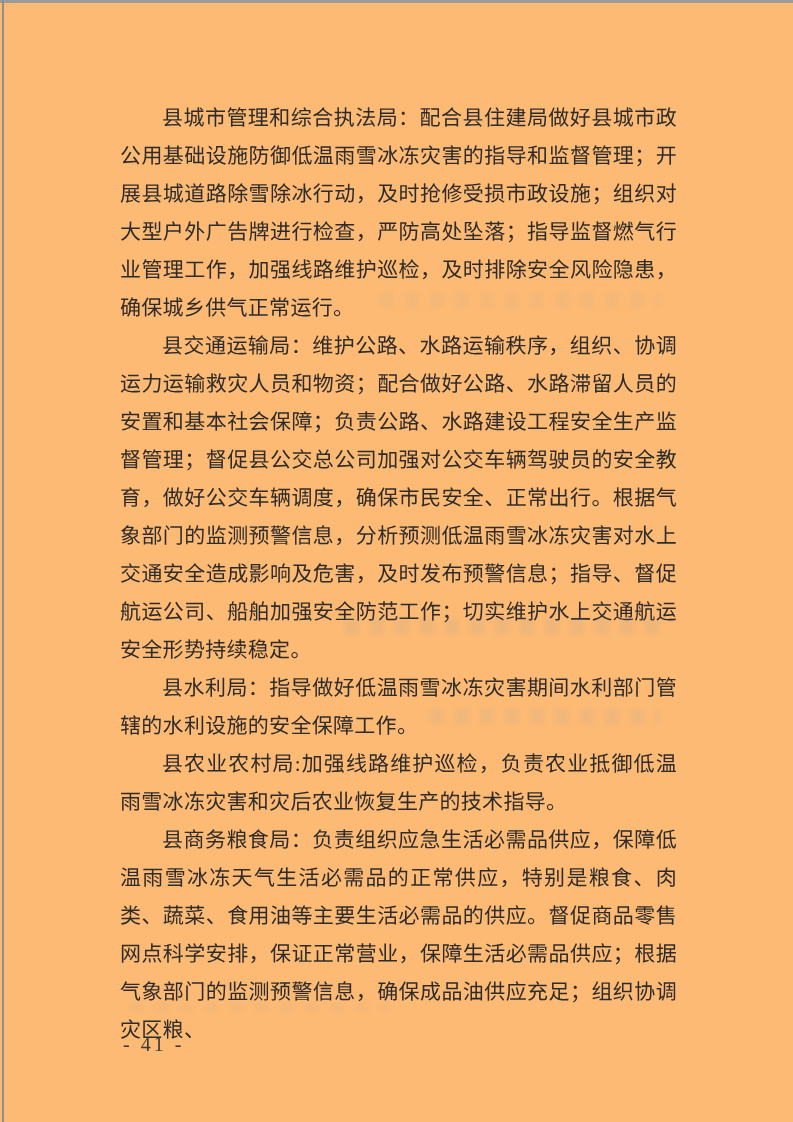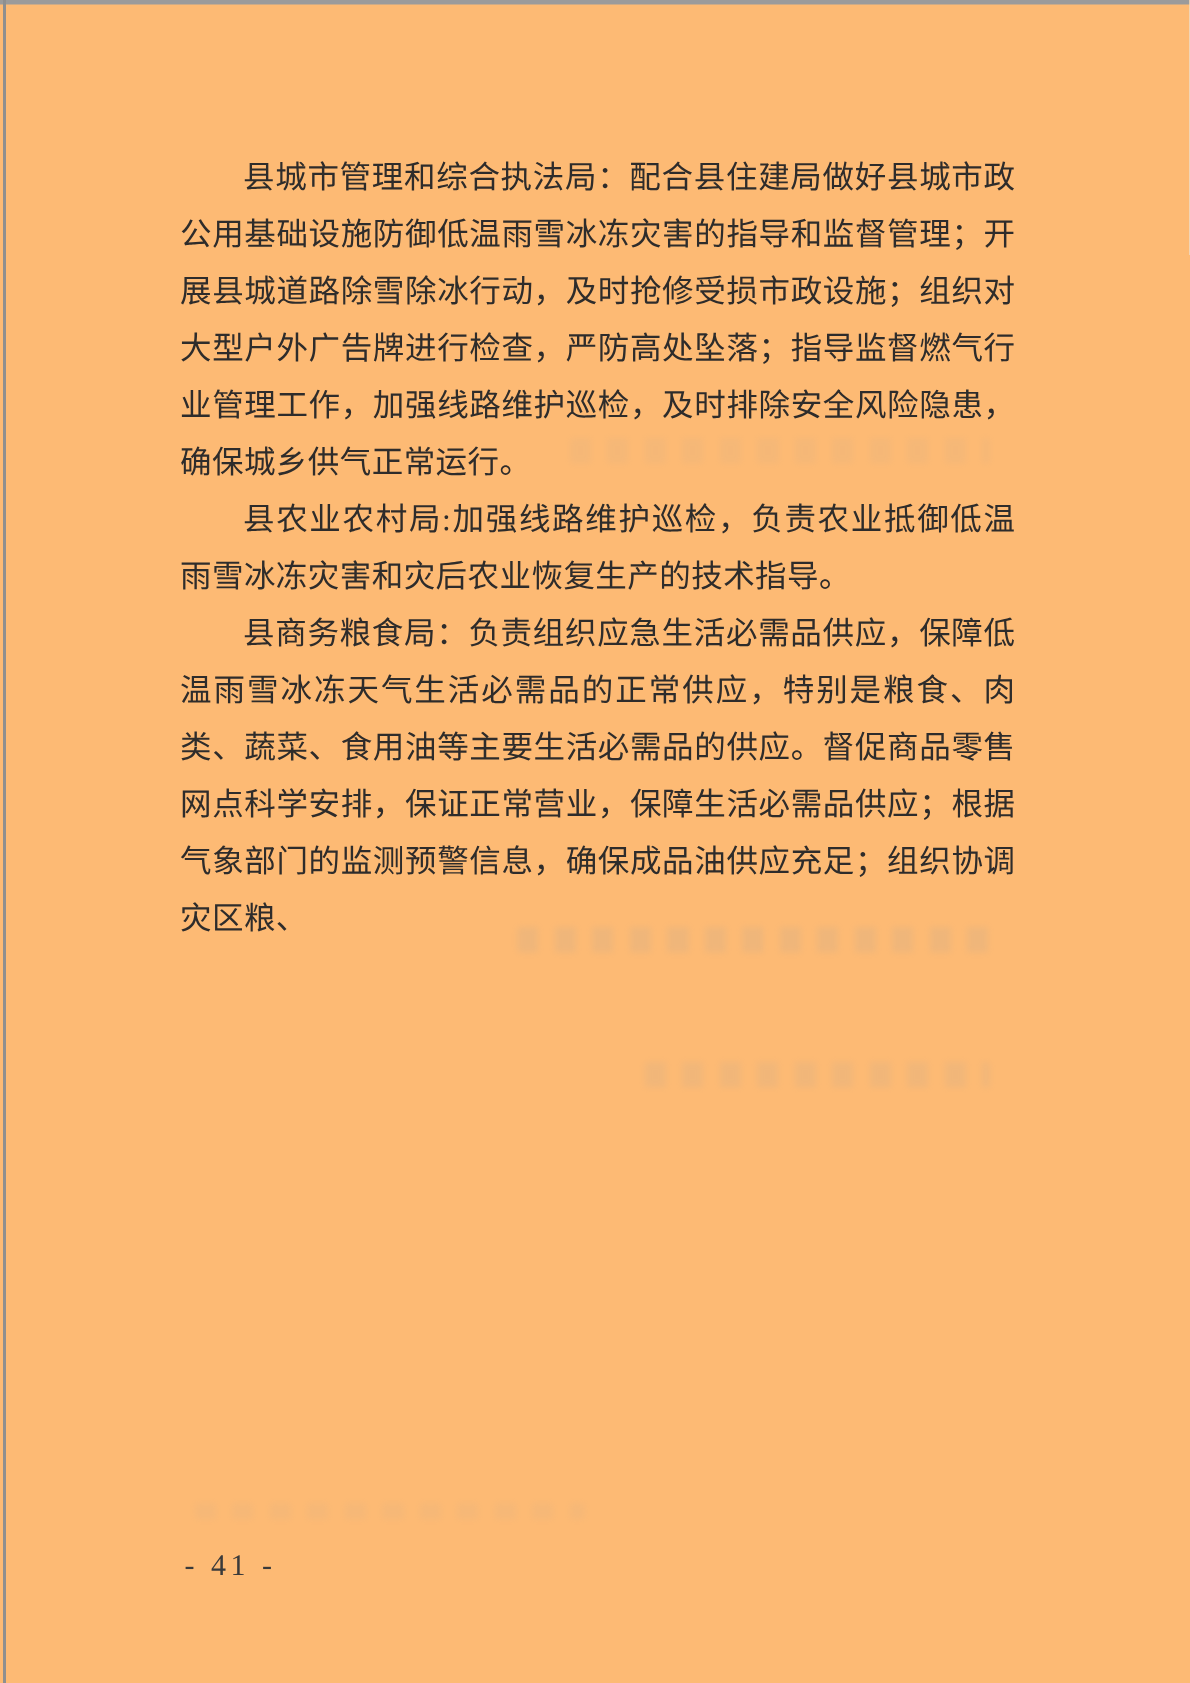--- a/index.html
+++ b/index.html
@@ -81,6 +81,7 @@
 
   <main class="body-text">
     <p>县城市管理和综合执法局：配合县住建局做好县城市政公用基础设施防御低温雨雪冰冻灾害的指导和监督管理；开展县城道路除雪除冰行动，及时抢修受损市政设施；组织对大型户外广告牌进行检查，严防高处坠落；指导监督燃气行业管理工作，加强线路维护巡检，及时排除安全风险隐患，确保城乡供气正常运行。</p>
+    <p>县交通运输局：维护公路、水路运输秩序，组织、协调运力运输救灾人员和物资；配合做好公路、水路滞留人员的安置和基本社会保障；负责公路、水路建设工程安全生产监督管理；督促县公交总公司加强对公交车辆驾驶员的安全教育，做好公交车辆调度，确保市民安全、正常出行。根据气象部门的监测预警信息，分析预测低温雨雪冰冻灾害对水上交通安全造成影响及危害，及时发布预警信息；指导、督促航运公司、船舶加强安全防范工作；切实维护水上交通航运安全形势持续稳定。</p>
     <p>县农业农村局:加强线路维护巡检，负责农业抵御低温雨雪冰冻灾害和灾后农业恢复生产的技术指导。</p>
     <p>县商务粮食局：负责组织应急生活必需品供应，保障低温雨雪冰冻天气生活必需品的正常供应，特别是粮食、肉类、蔬菜、食用油等主要生活必需品的供应。督促商品零售网点科学安排，保证正常营业，保障生活必需品供应；根据气象部门的监测预警信息，确保成品油供应充足；组织协调灾区粮、</p>
   </main>

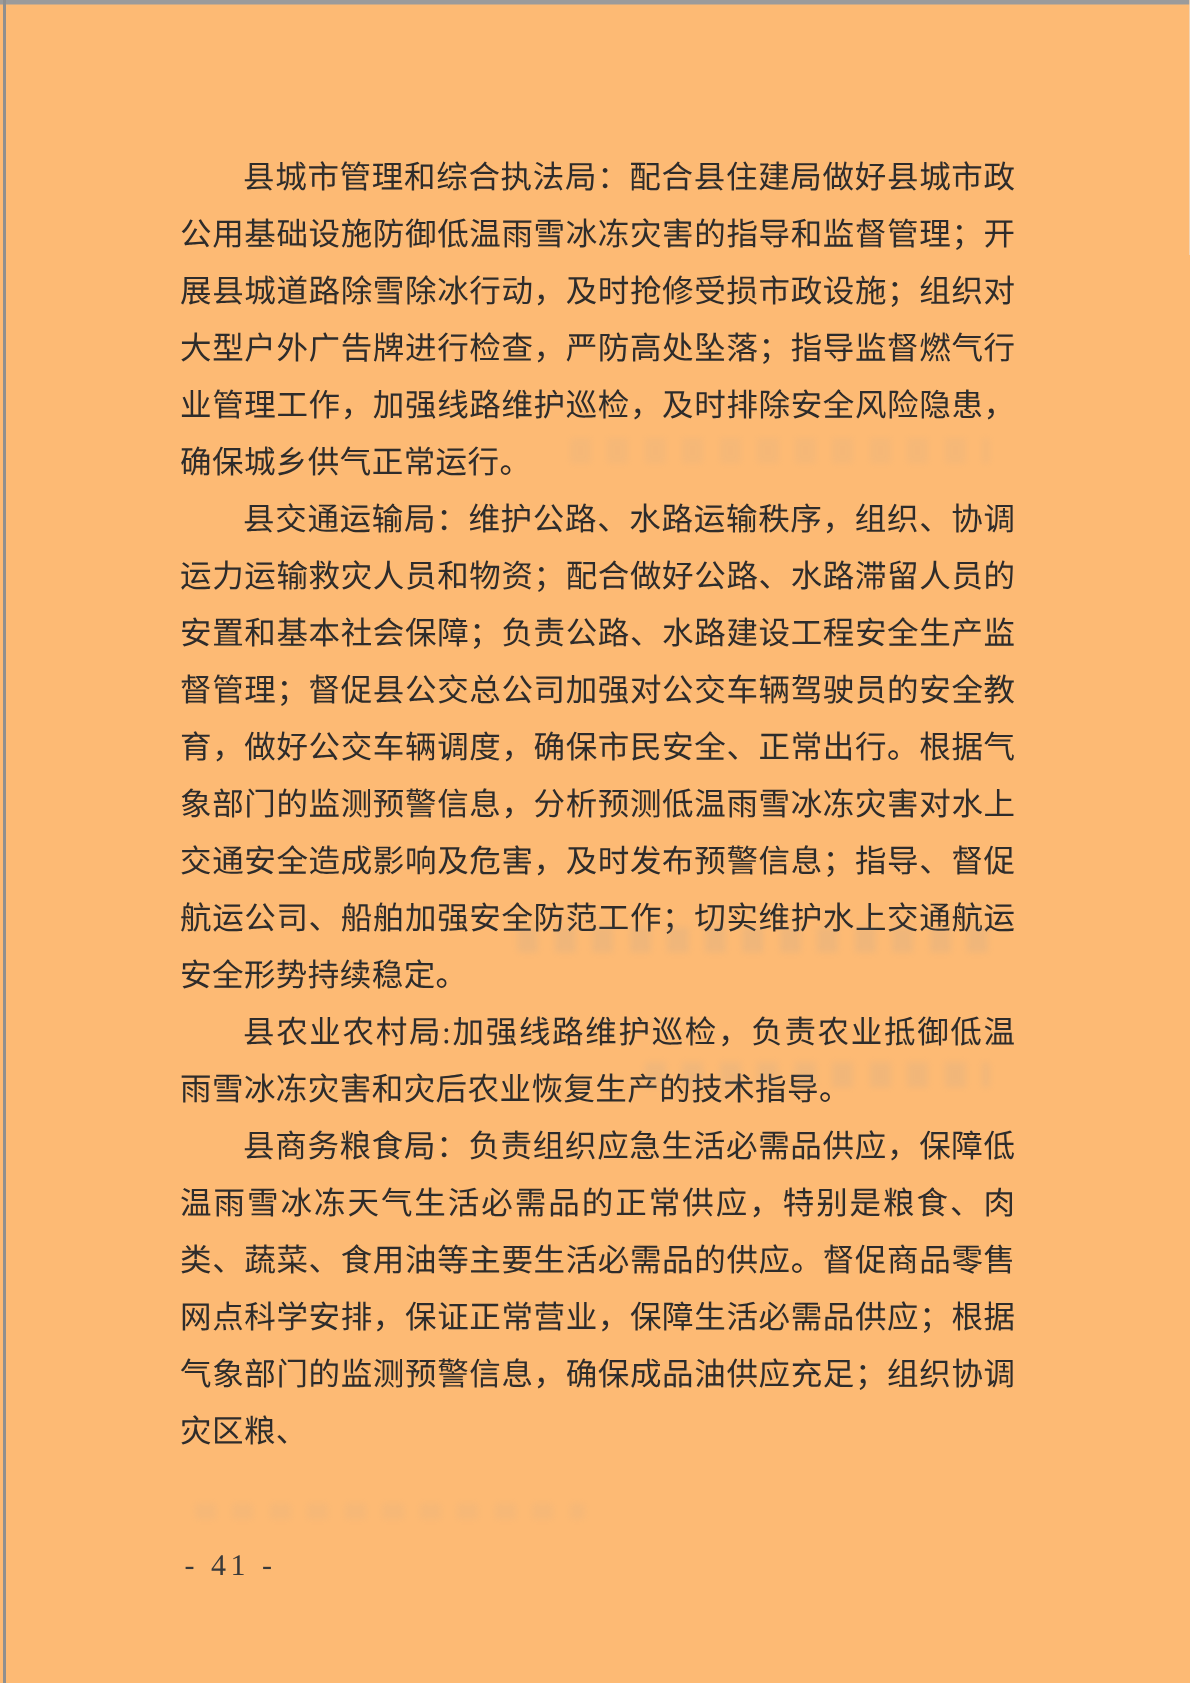--- a/index.html
+++ b/index.html
@@ -82,6 +82,7 @@
   <main class="body-text">
     <p>县城市管理和综合执法局：配合县住建局做好县城市政公用基础设施防御低温雨雪冰冻灾害的指导和监督管理；开展县城道路除雪除冰行动，及时抢修受损市政设施；组织对大型户外广告牌进行检查，严防高处坠落；指导监督燃气行业管理工作，加强线路维护巡检，及时排除安全风险隐患，确保城乡供气正常运行。</p>
     <p>县交通运输局：维护公路、水路运输秩序，组织、协调运力运输救灾人员和物资；配合做好公路、水路滞留人员的安置和基本社会保障；负责公路、水路建设工程安全生产监督管理；督促县公交总公司加强对公交车辆驾驶员的安全教育，做好公交车辆调度，确保市民安全、正常出行。根据气象部门的监测预警信息，分析预测低温雨雪冰冻灾害对水上交通安全造成影响及危害，及时发布预警信息；指导、督促航运公司、船舶加强安全防范工作；切实维护水上交通航运安全形势持续稳定。</p>
+    <p>县水利局：指导做好低温雨雪冰冻灾害期间水利部门管辖的水利设施的安全保障工作。</p>
     <p>县农业农村局:加强线路维护巡检，负责农业抵御低温雨雪冰冻灾害和灾后农业恢复生产的技术指导。</p>
     <p>县商务粮食局：负责组织应急生活必需品供应，保障低温雨雪冰冻天气生活必需品的正常供应，特别是粮食、肉类、蔬菜、食用油等主要生活必需品的供应。督促商品零售网点科学安排，保证正常营业，保障生活必需品供应；根据气象部门的监测预警信息，确保成品油供应充足；组织协调灾区粮、</p>
   </main>

